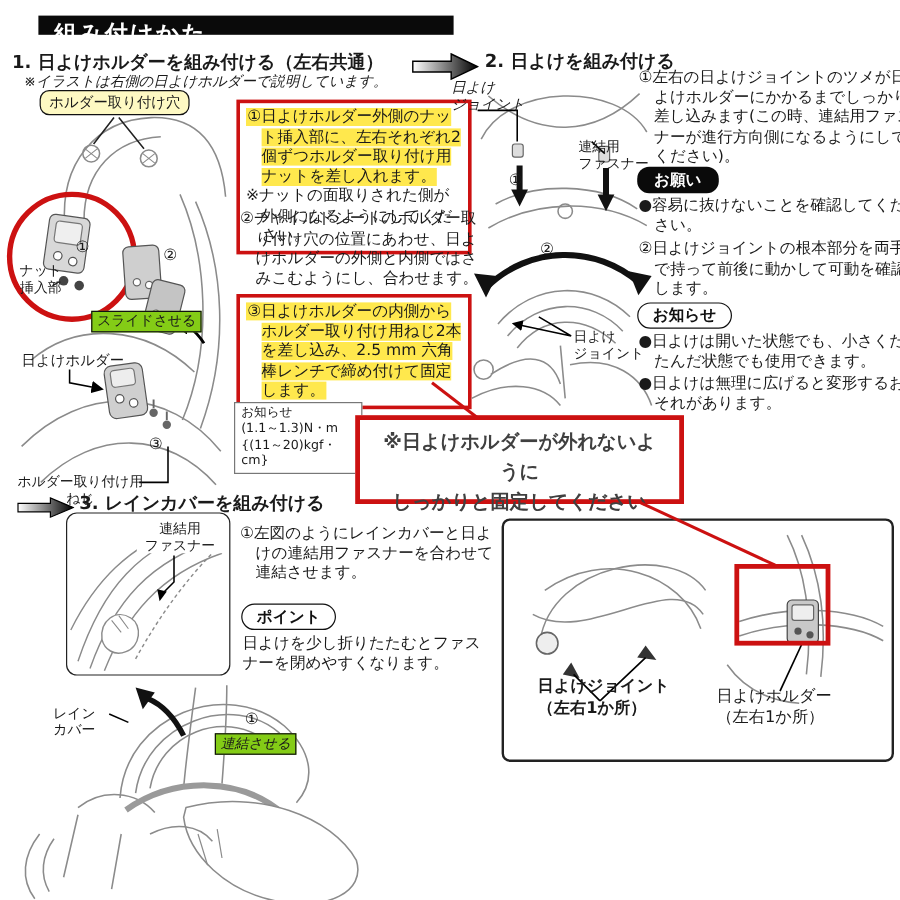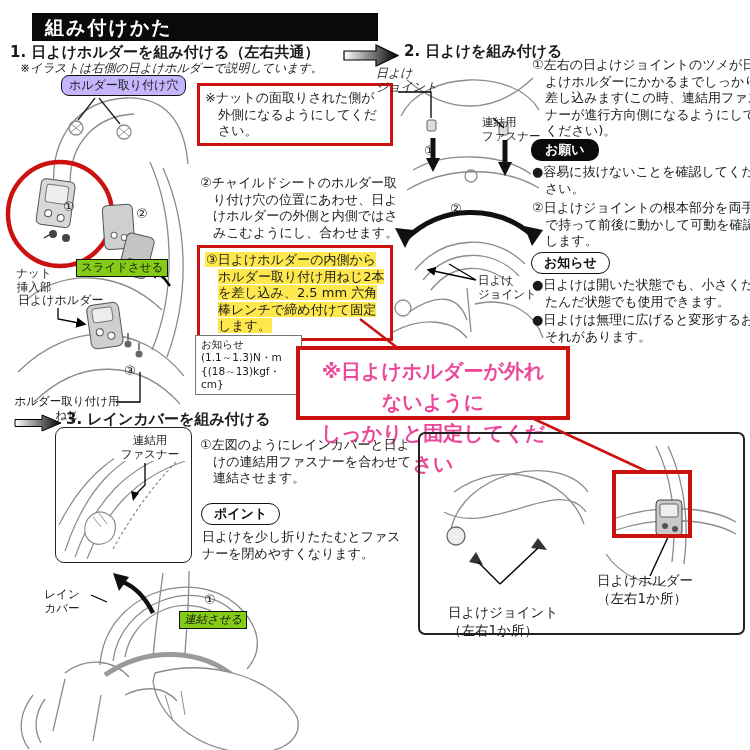--- a/index.html
+++ b/index.html
@@ -34,7 +34,7 @@
 
 <div id="canvas">
 
-  <div class="abs titlebar" style="left:32px;top:13px;width:346px;height:28px;">組み付けかた</div>
+  <div class="abs titlebar" style="left:32px;top:13px;width:346px;height:16px;">組み付けかた</div>
 
   <div class="abs h1" style="left:10px;top:43px;">1. 日よけホルダーを組み付ける（左右共通）</div>
 

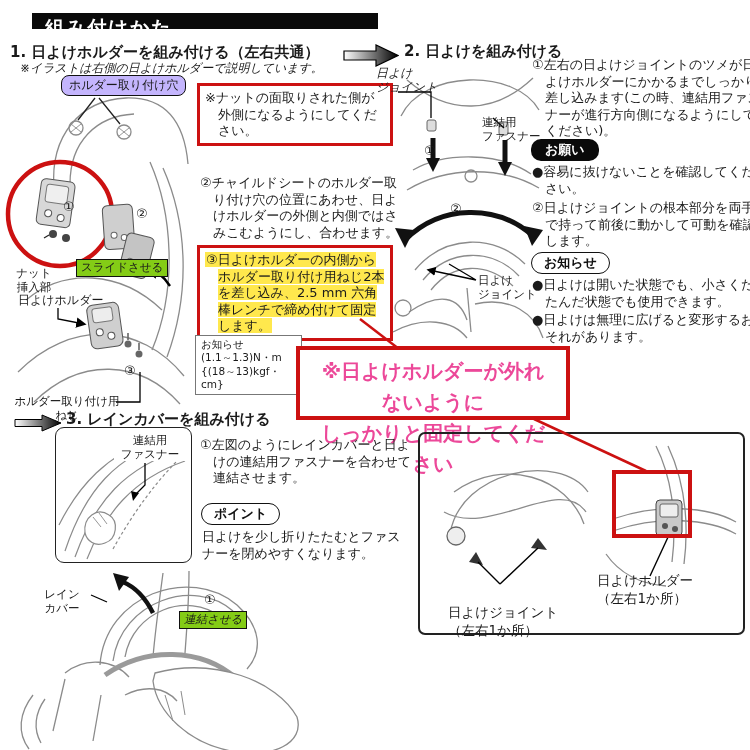--- a/index.html
+++ b/index.html
@@ -14,7 +14,7 @@
   .big-lbl{font-size:13.5px;line-height:1.3;}
   .num{font-size:13px;}
   .boxlbl{border:1.3px solid #111;background:#84cc16;padding:0px 4px;font-size:11.5px;line-height:1.35;display:inline-block;}
-  .roundlbl{border:1.5px solid #111;border-radius:8px;background:#c4b5fd;padding:1px 7px;font-size:12px;display:inline-block;margin-left:28px;}
+  .roundlbl{border:1.5px solid #111;border-radius:8px;background:#fef9c3;padding:1px 7px;font-size:12px;display:inline-block;}
   .redbox{border:3px solid #cc1111;background:#fff;padding:4px 4px 3px 5px;box-sizing:border-box;}
   .titlebar{background:#0a0a0a;color:#fff;font-weight:bold;font-size:19px;letter-spacing:2px;
             padding:2px 0 2px 13px;box-sizing:border-box;}

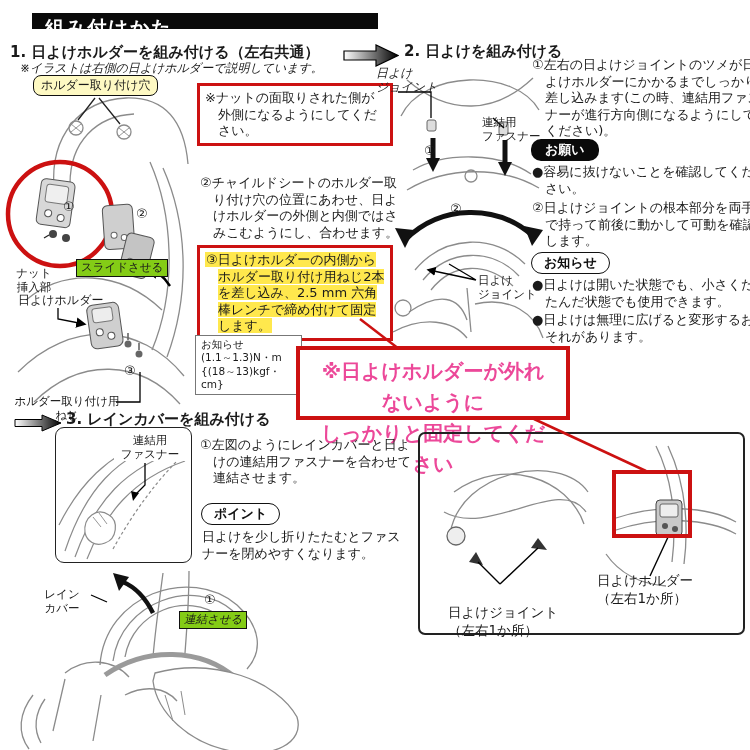--- a/index.html
+++ b/index.html
@@ -119,6 +119,9 @@
   </div>
 
   <div class="abs redbox" style="left:197px;top:83px;width:196px;">
+    <div class="txt hang">
+      <span class="hl">①日よけホルダー外側のナット挿入部に、左右それぞれ2個ずつホルダー取り付け用ナットを差し入れます。</span>
+    </div>
     <div class="txt hang">※ナットの面取りされた側が外側になるようにしてください。</div>
   </div>
 

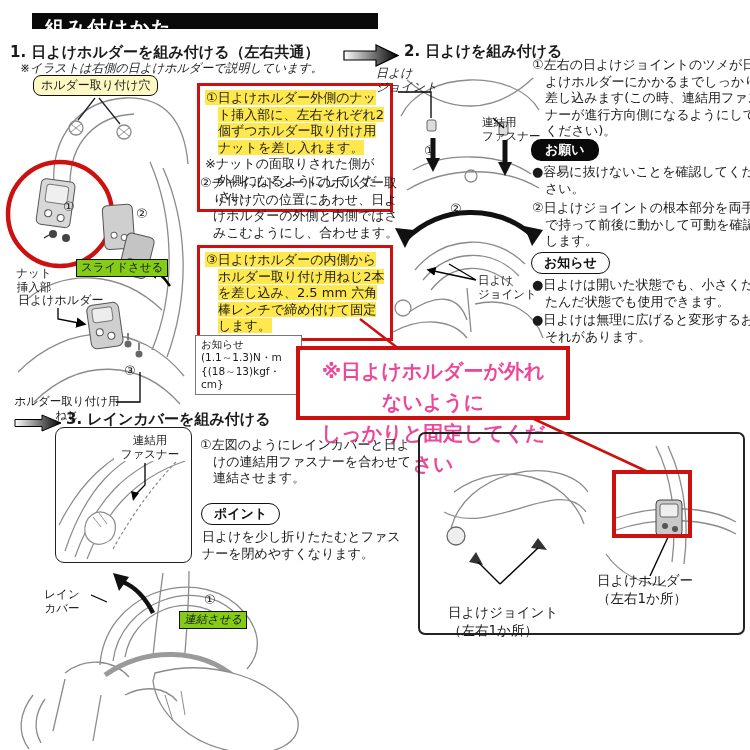--- a/index.html
+++ b/index.html
@@ -105,7 +105,7 @@
 
   <div class="abs roundlbl" style="left:33px;top:75px;">ホルダー取り付け穴</div>
   <div class="abs num" style="left:63px;top:199px;">①</div>
-  <div class="abs lbl center" style="left:10px;top:219px;width:48px;margin-top:48px;">
+  <div class="abs lbl center" style="left:10px;top:219px;width:48px;">
     <span>ナット</span><br>
     <span>挿入部</span>
   </div>

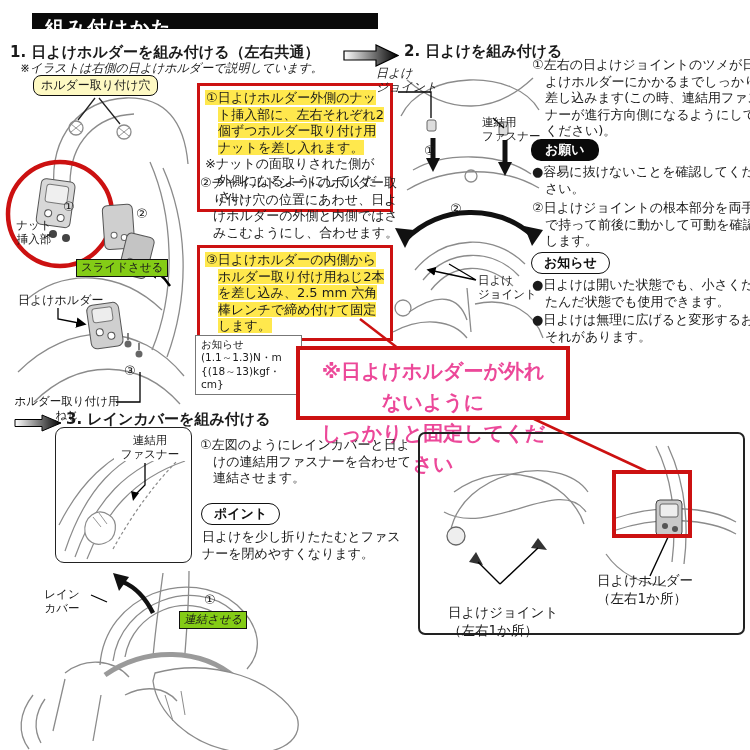--- a/index.html
+++ b/index.html
@@ -136,7 +136,7 @@
   <div class="abs torque" style="left:195px;top:335px;width:95px;">
     <span>お知らせ</span><br>
     <span>(1.1～1.3)N・m</span><br>
-    <span>{(18～13)kgf・cm}</span>
+    <span>{(11～20)kgf・cm}</span>
   </div>
 
   <div class="abs warn" style="left:296px;top:346px;width:274px;height:74px;">

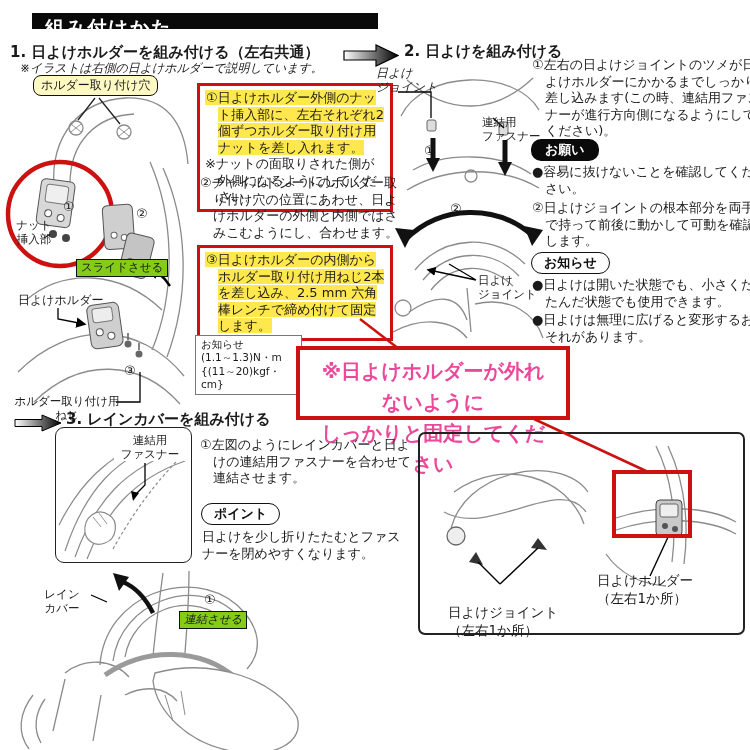--- a/index.html
+++ b/index.html
@@ -24,7 +24,7 @@
   .badge-outline{display:inline-block;background:#fff;color:#111;font-weight:bold;font-size:13px;
               border:1.6px solid #111;border-radius:11px;padding:1px 12px;}
   .warn{border:4px solid #cc1111;background:#fff;text-align:center;
-        color:#ec4899;font-weight:bold;font-size:20px;line-height:1.55;padding:6px 16px;box-sizing:border-box;}
+        color:#404040;font-weight:bold;font-size:16px;line-height:1.55;padding:6px 16px;box-sizing:border-box;}
   .torque{border:1px solid #777;background:#fff;font-size:10.5px;line-height:1.28;padding:2px 5px;}
   .center{text-align:center;}
   svg{display:block;}

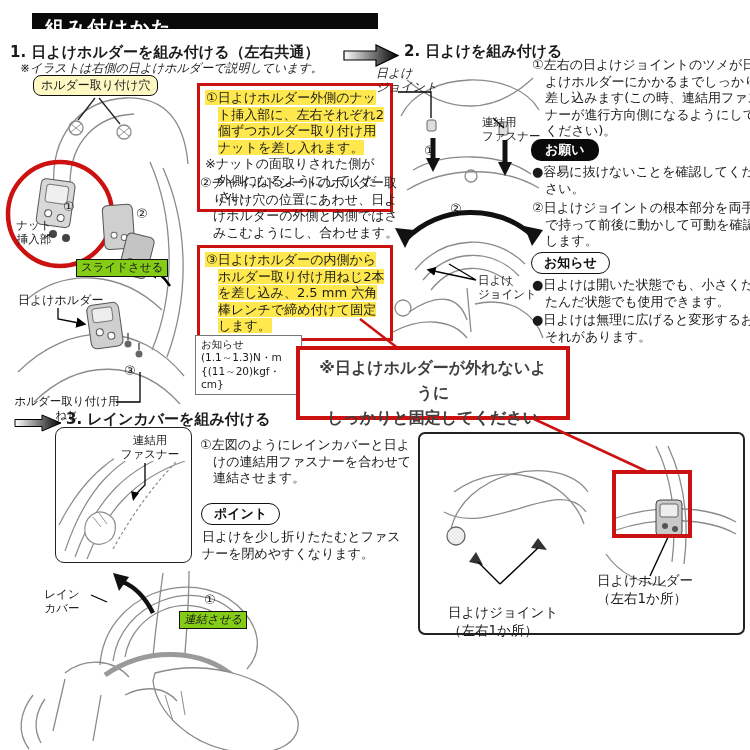--- a/index.html
+++ b/index.html
@@ -296,7 +296,7 @@
       <rect x="194" y="38" width="76" height="64" fill="none" stroke="#cc1111" stroke-width="4"></rect>
     </svg>
   </div>
-  <div class="abs big-lbl" style="left:448px;top:604px;">
+  <div class="abs big-lbl" style="left:448px;top:564px;font-weight:bold;">
     <span>日よけジョイント</span><br>
     <span>（左右1か所）</span>
   </div>

